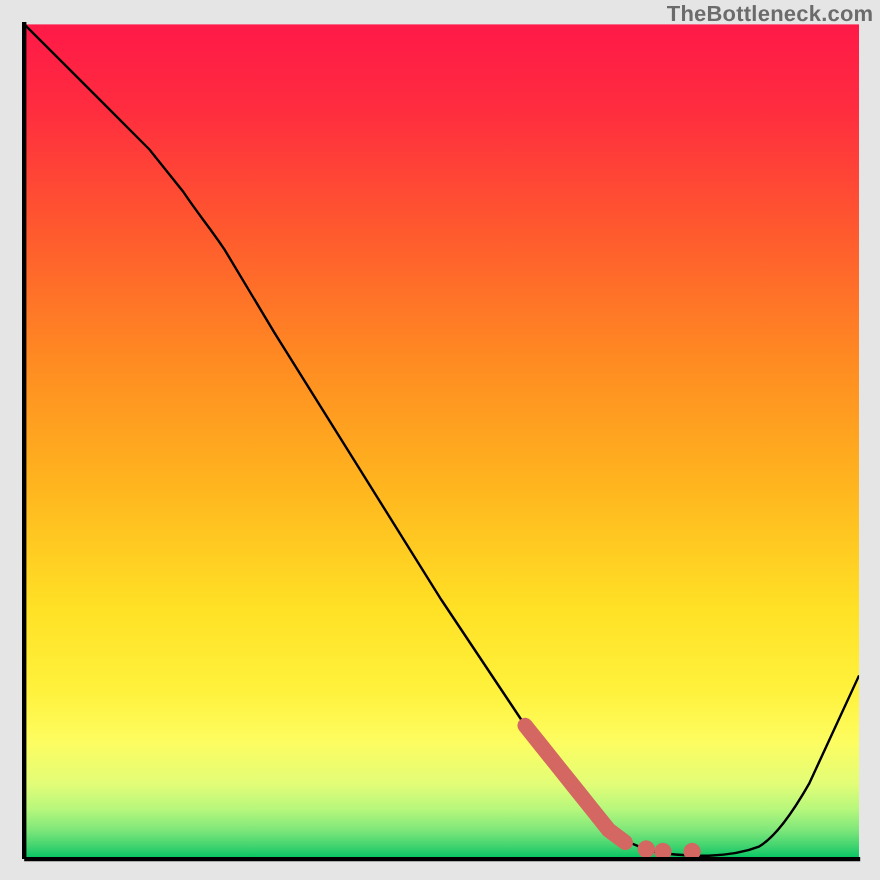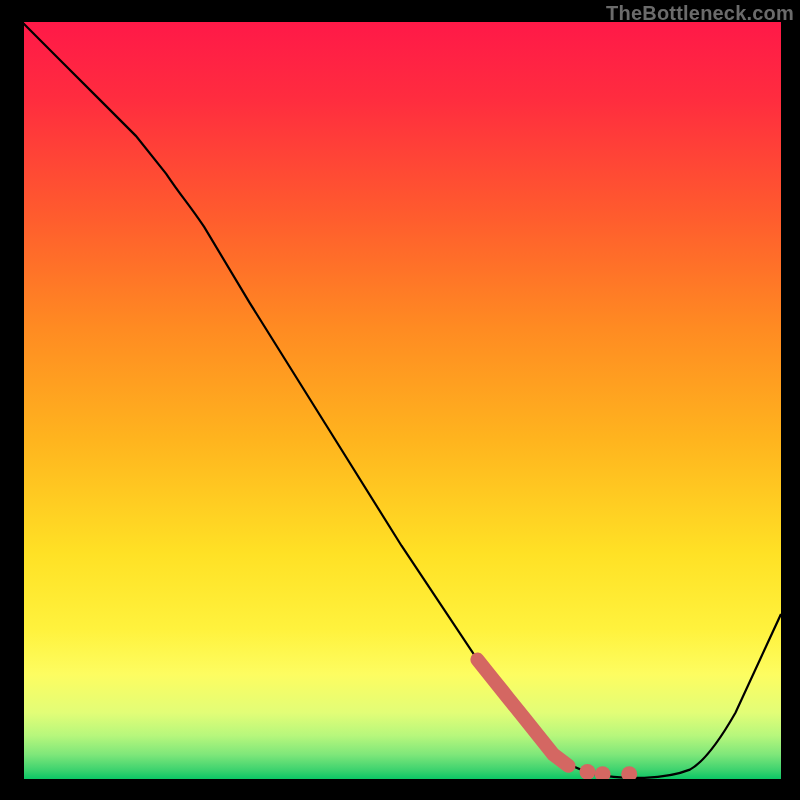--- a/index.html
+++ b/index.html
@@ -8,7 +8,7 @@
     position: relative;
     width: 800px;
     height: 800px;
-    background: #000000;
+    background: #e5e5e5;
   }
   .plot-area {
     position: absolute;

